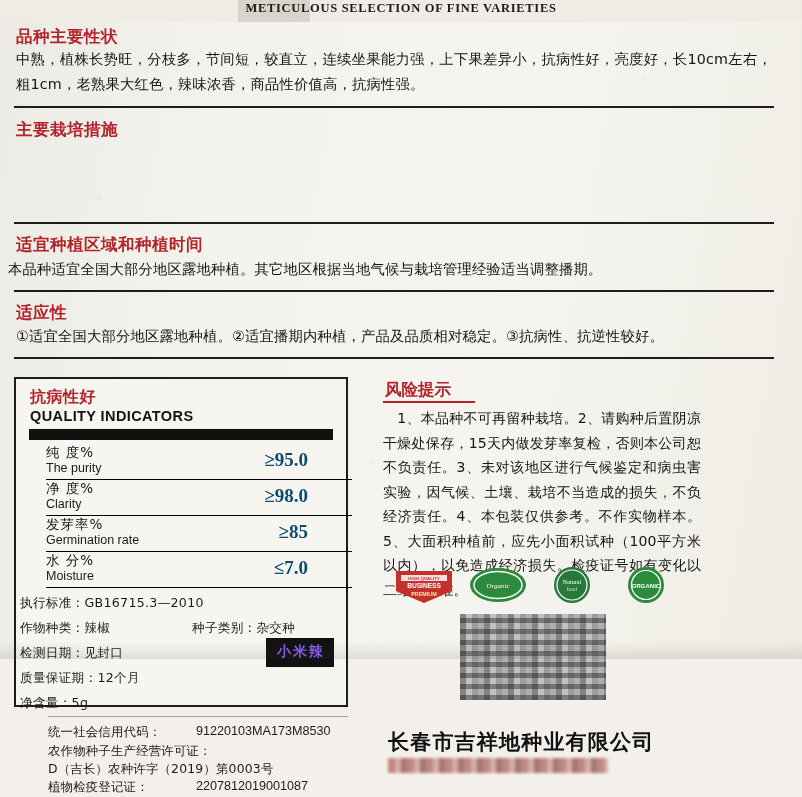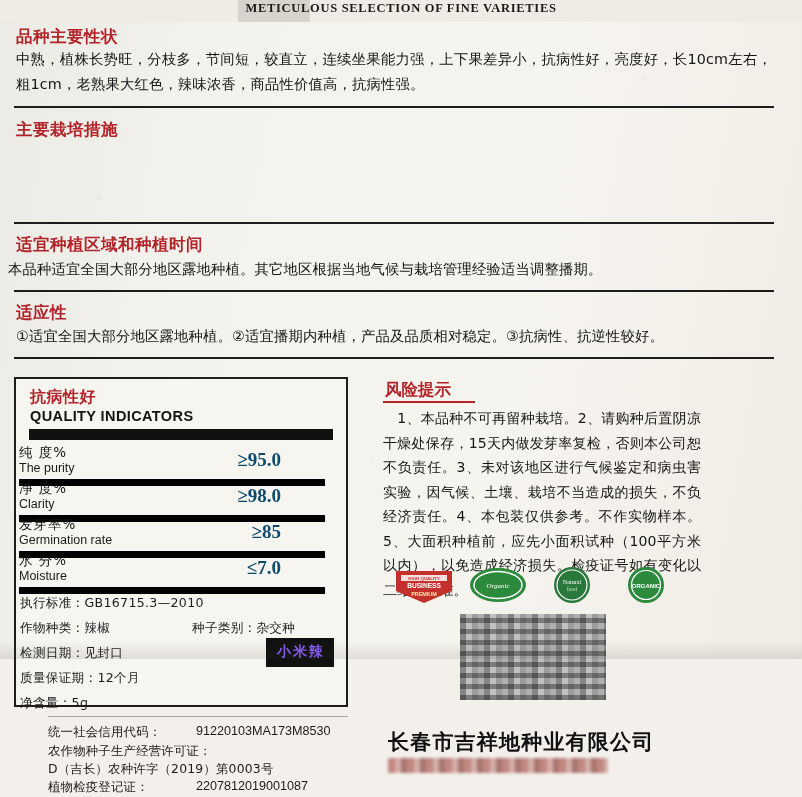--- a/index.html
+++ b/index.html
@@ -121,10 +121,10 @@
   }
   .qrow {
     position: absolute;
-    left: 3px;
+    left: 30px;
     width: 306px;
     height: 36px;
-    border-bottom: 7px solid #000000;
+    border-bottom: 1px solid #000000;
   }
   .qrow .cn {
     position: absolute;

